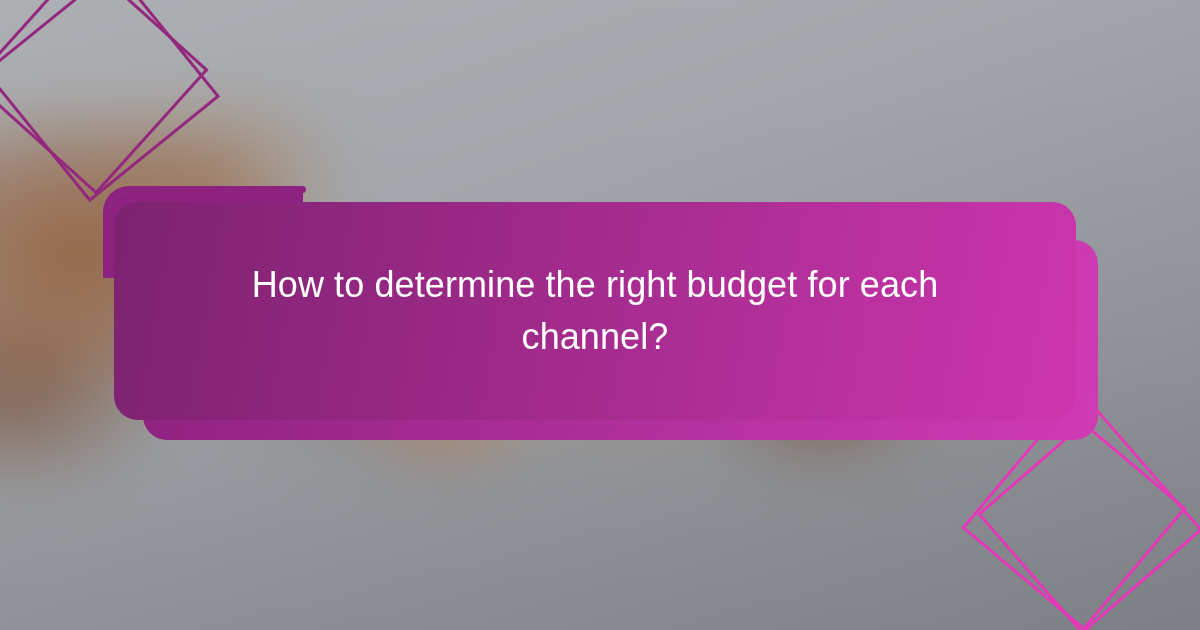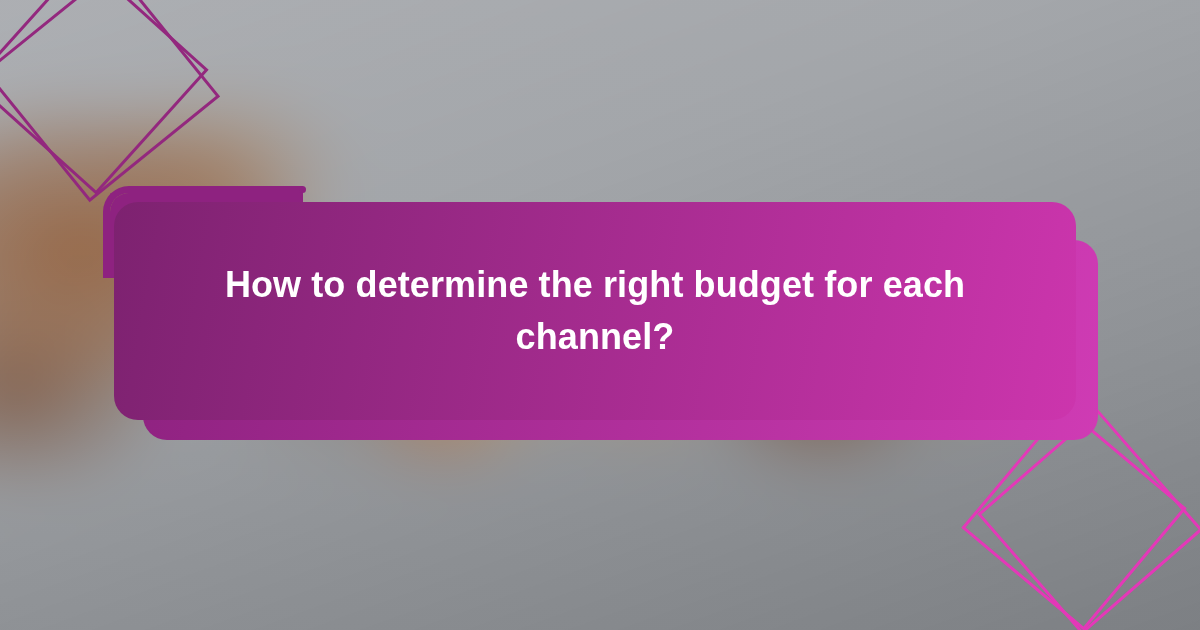--- a/index.html
+++ b/index.html
@@ -102,7 +102,7 @@
     color:#ffffff;
     font-size:36px;
     line-height:52px;
-    font-weight:700;
+    font-weight:400;
     letter-spacing:0.1px;
     white-space:pre-line;
   }

